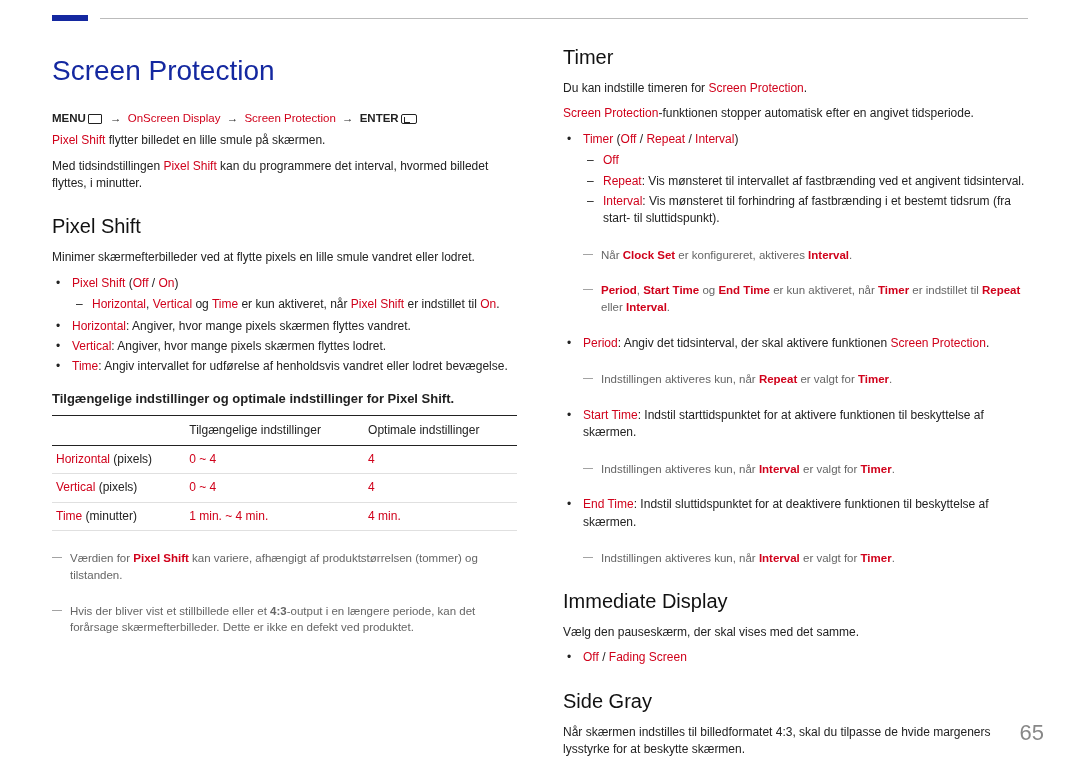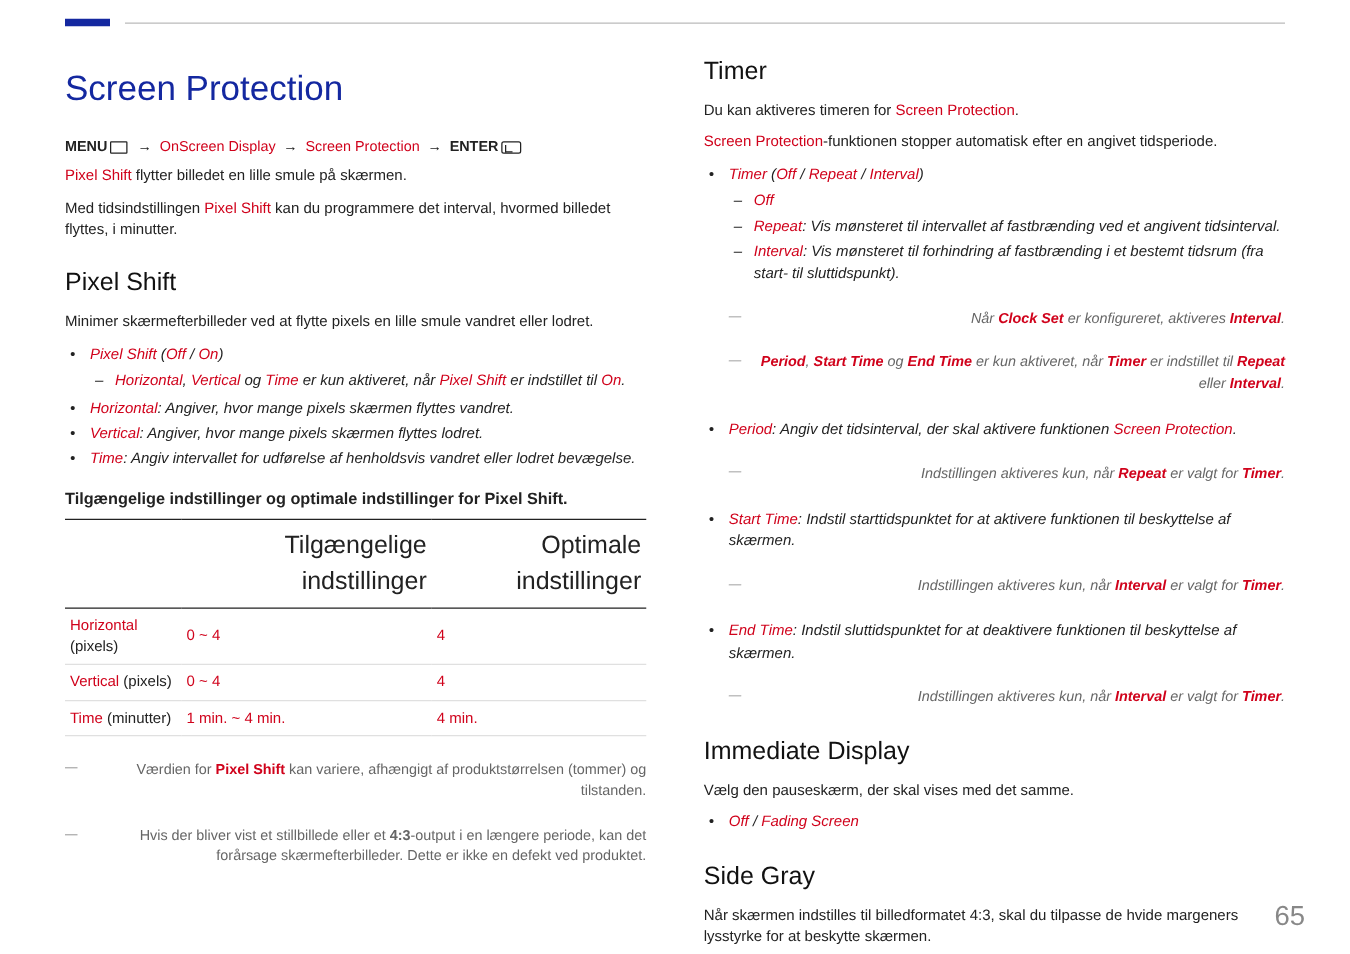--- a/index.html
+++ b/index.html
@@ -244,7 +244,7 @@
 
   <div class="col">
     <h2 class="first">Timer</h2>
-    <p class="para"><span>Du kan aktiveres timeren for </span><span class="r">Screen Protection</span><span>.</span></p>
+    <p class="para"><span>Du kan indstille timeren for </span><span class="r">Screen Protection</span><span>.</span></p>
     <p class="para"><span class="r">Screen Protection</span><span>-funktionen stopper automatisk efter en angivet tidsperiode.</span></p>
 
     <ul class="bullets">

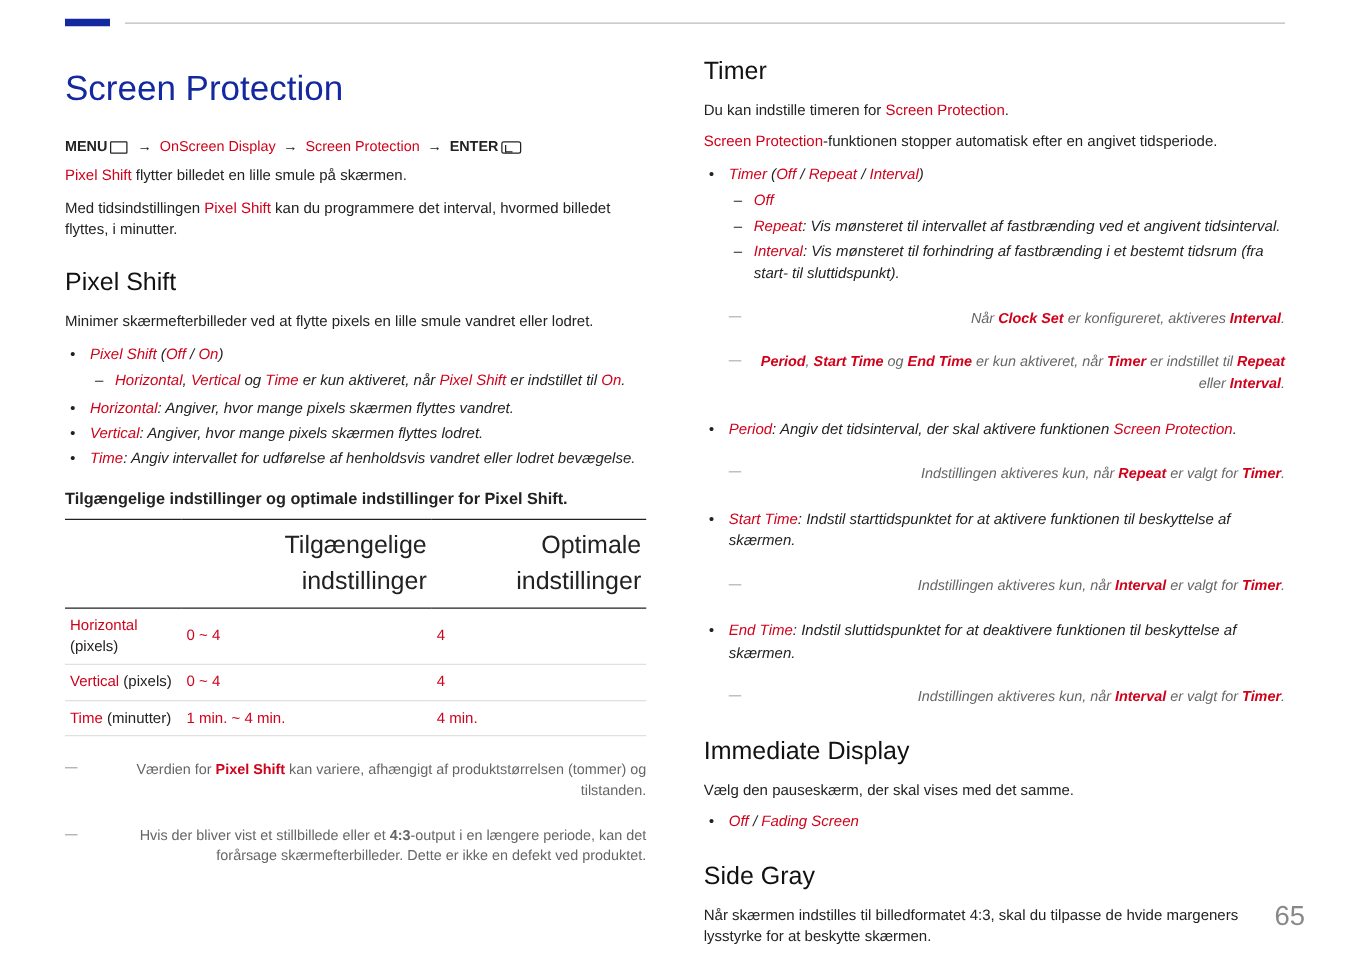--- a/index.html
+++ b/index.html
@@ -65,7 +65,6 @@
     list-style: none;
     padding-left: 18px;
     margin: 4px 0 4px 0;
-    font-style: italic;
   }
   ul.bullets > li {
     position: relative;

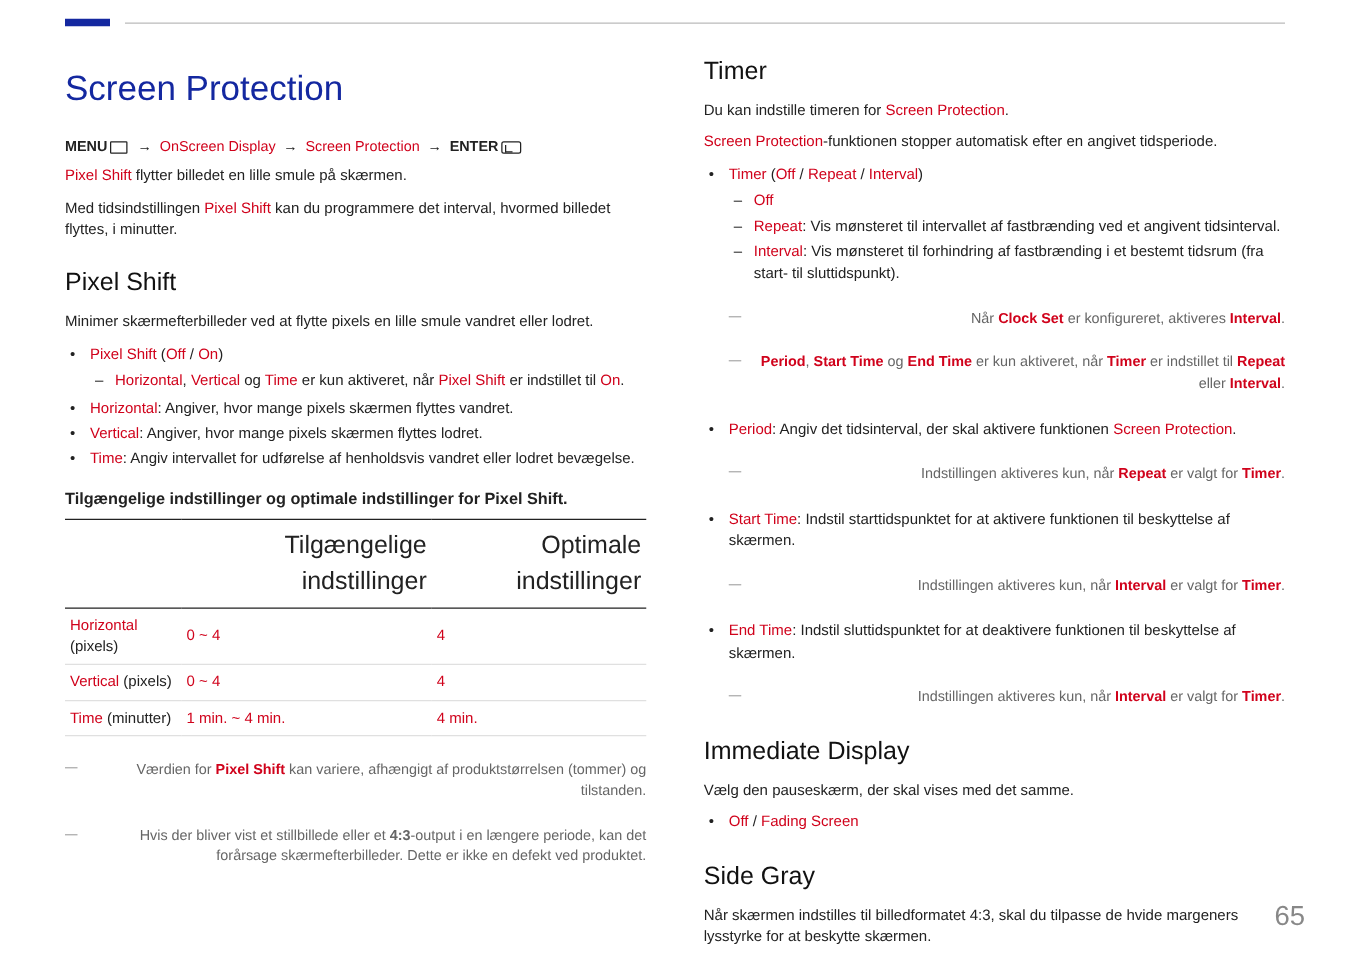--- a/index.html
+++ b/index.html
@@ -96,7 +96,6 @@
     color: #666;
     font-size: 11.5px;
     margin: 19px 0;
-    text-align: right;
   }
   .note::before {
     content: "―";

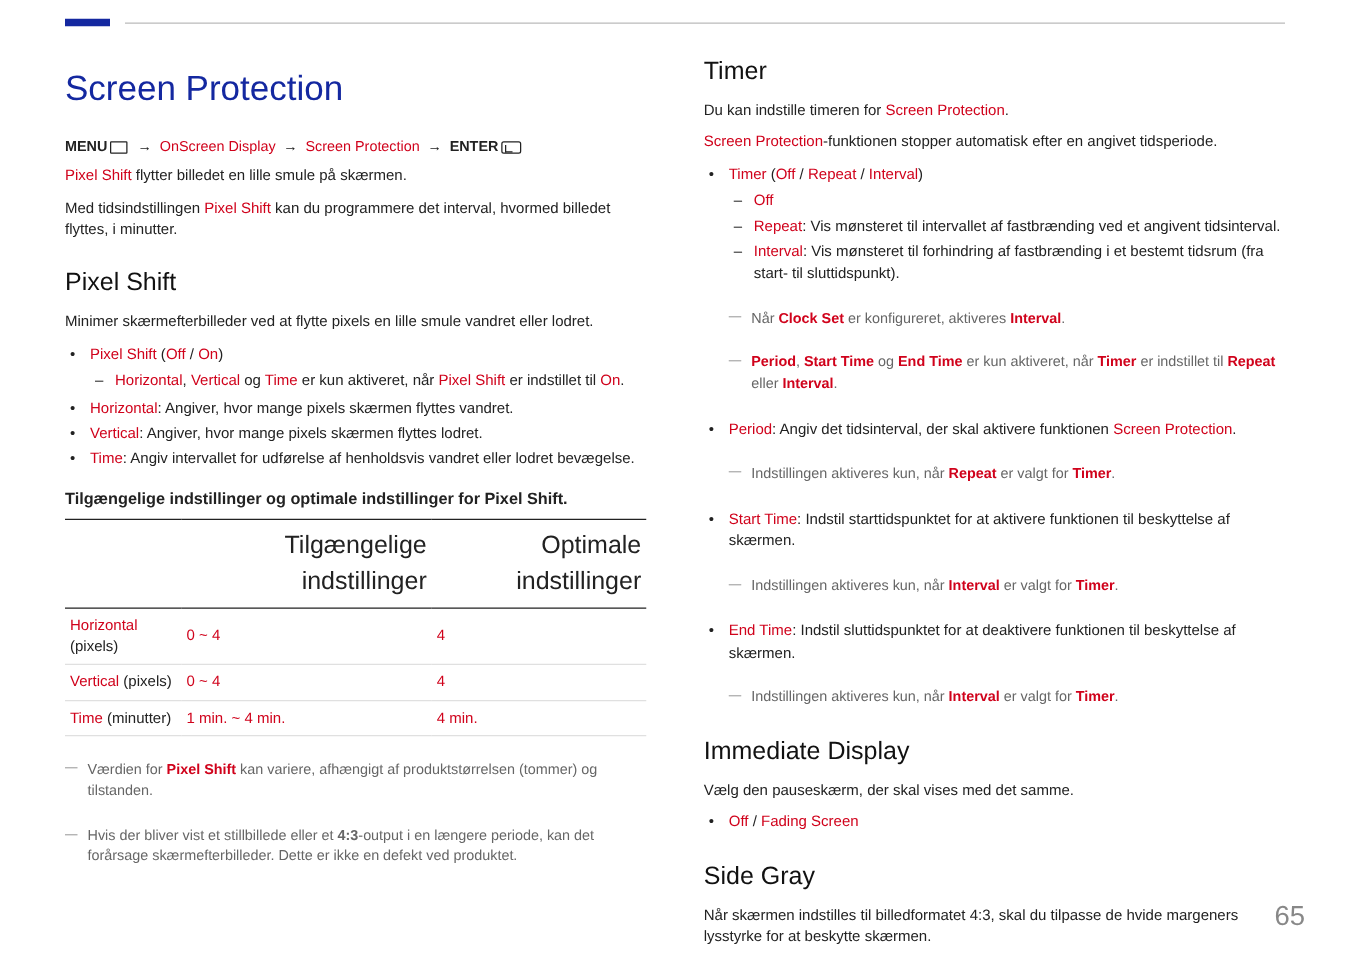--- a/index.html
+++ b/index.html
@@ -117,9 +117,9 @@
     margin: 6px 0 8px 0;
   }
   table.opt th {
-    text-align: right;
+    text-align: left;
     font-weight: 400;
-    font-size: 20px;
+    font-size: 12px;
     padding: 6px 4px;
     border-bottom: 1px solid #222;
   }

